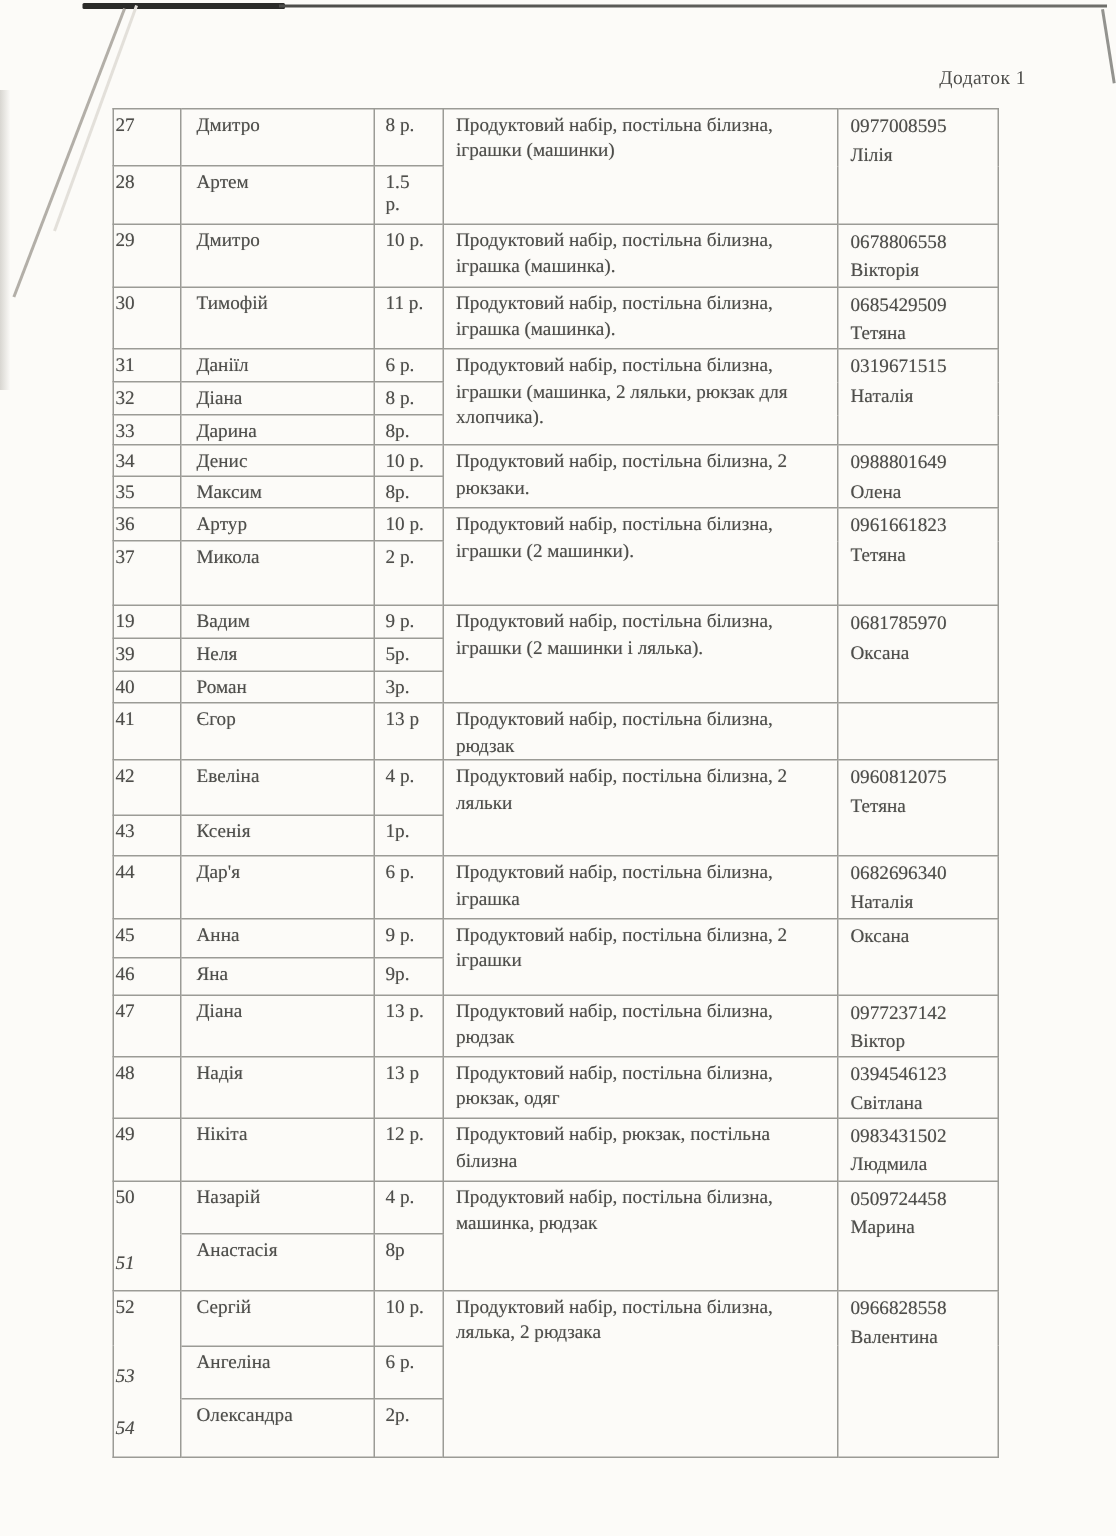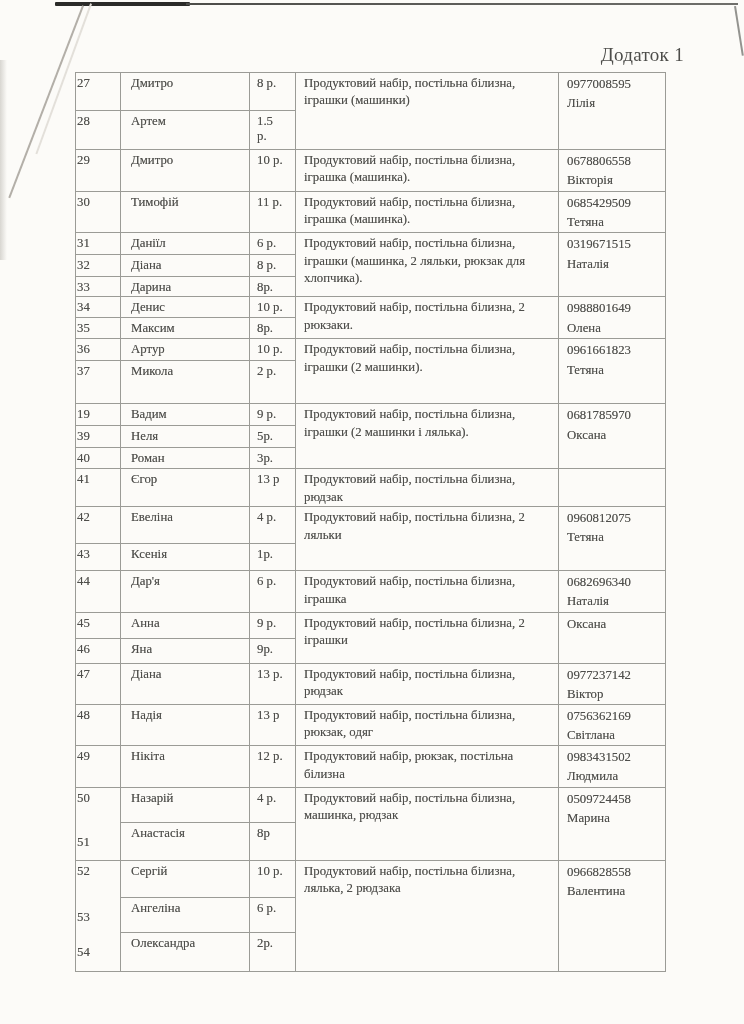--- a/index.html
+++ b/index.html
@@ -22,7 +22,7 @@
   
   .annex{
     position:absolute;top:44px;right:60px;
-    font-size:19px;color:#4d4d4a;letter-spacing:0.3px;
+    font-size:13px;color:#4d4d4a;letter-spacing:0.3px;
   }
   
   .table-wrap{position:absolute;left:75px;top:72px;}

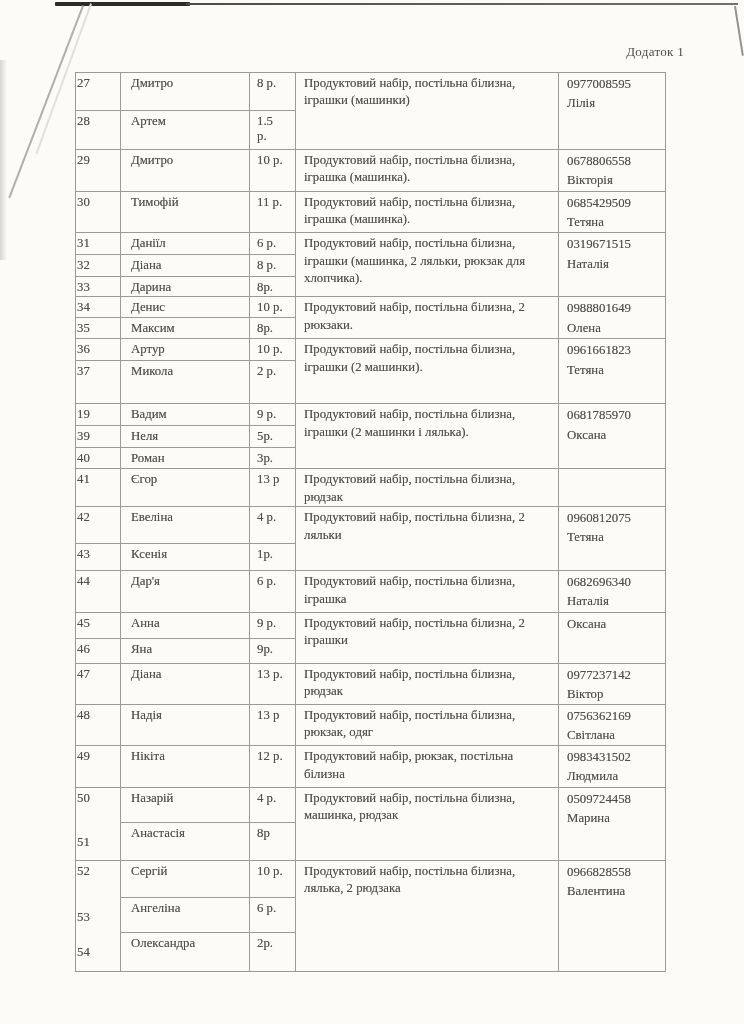--- a/index.html
+++ b/index.html
@@ -235,7 +235,7 @@
             <td class="c-age">13 р</td>
             <td class="c-items" rowspan="1">Продуктовий набір, постільна білизна, рюкзак, одяг</td>
             <td class="c-contact" rowspan="1">
-              <div>0756362169</div>
+              <div>0394546123</div>
               <div>Світлана</div>
             </td>
           </tr>

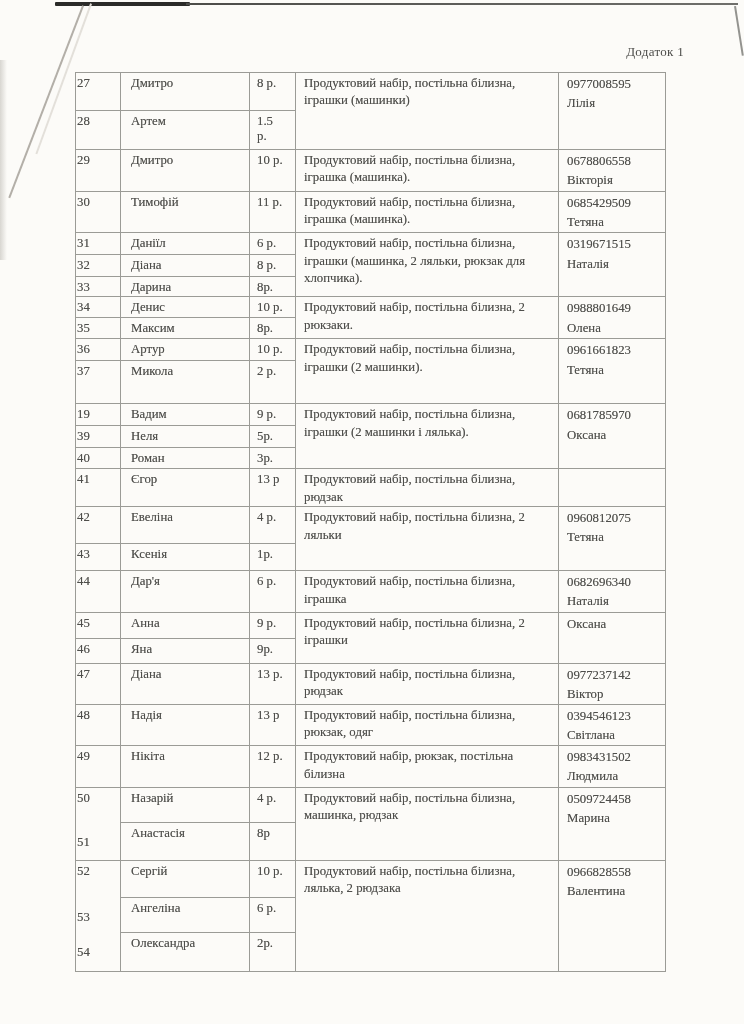--- a/index.html
+++ b/index.html
@@ -40,7 +40,7 @@
   .c-age{padding:3px 2px 0 7px;}
   .c-items{padding:2px 8px 0 8px;line-height:1.36;}
   .c-contact{padding:2px 4px 0 8px;line-height:1.5;}
-  .low{border-top:none;padding-top:13px;}
+  .low{border-top:none;padding-top:13px;font-style:italic;}
   .nb{border-bottom:none;}
   .wrap{word-spacing:26px;}
 </style>

